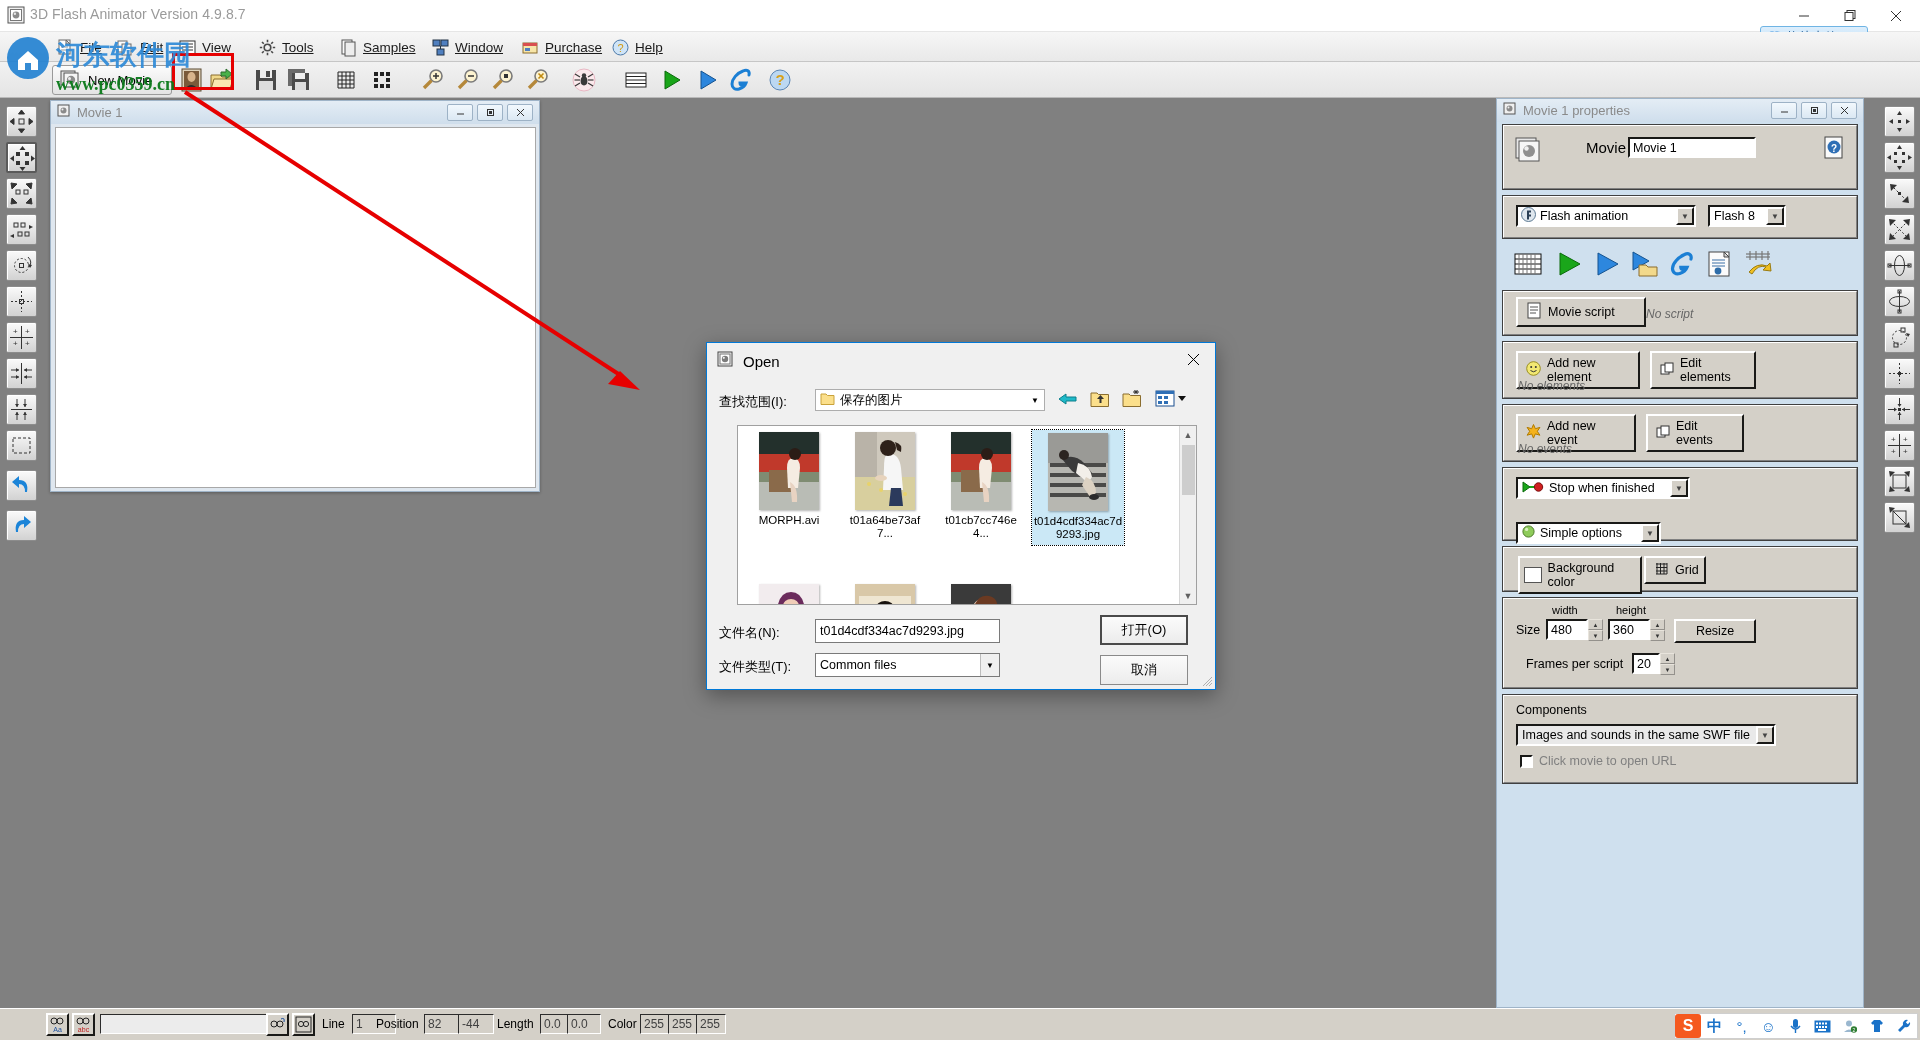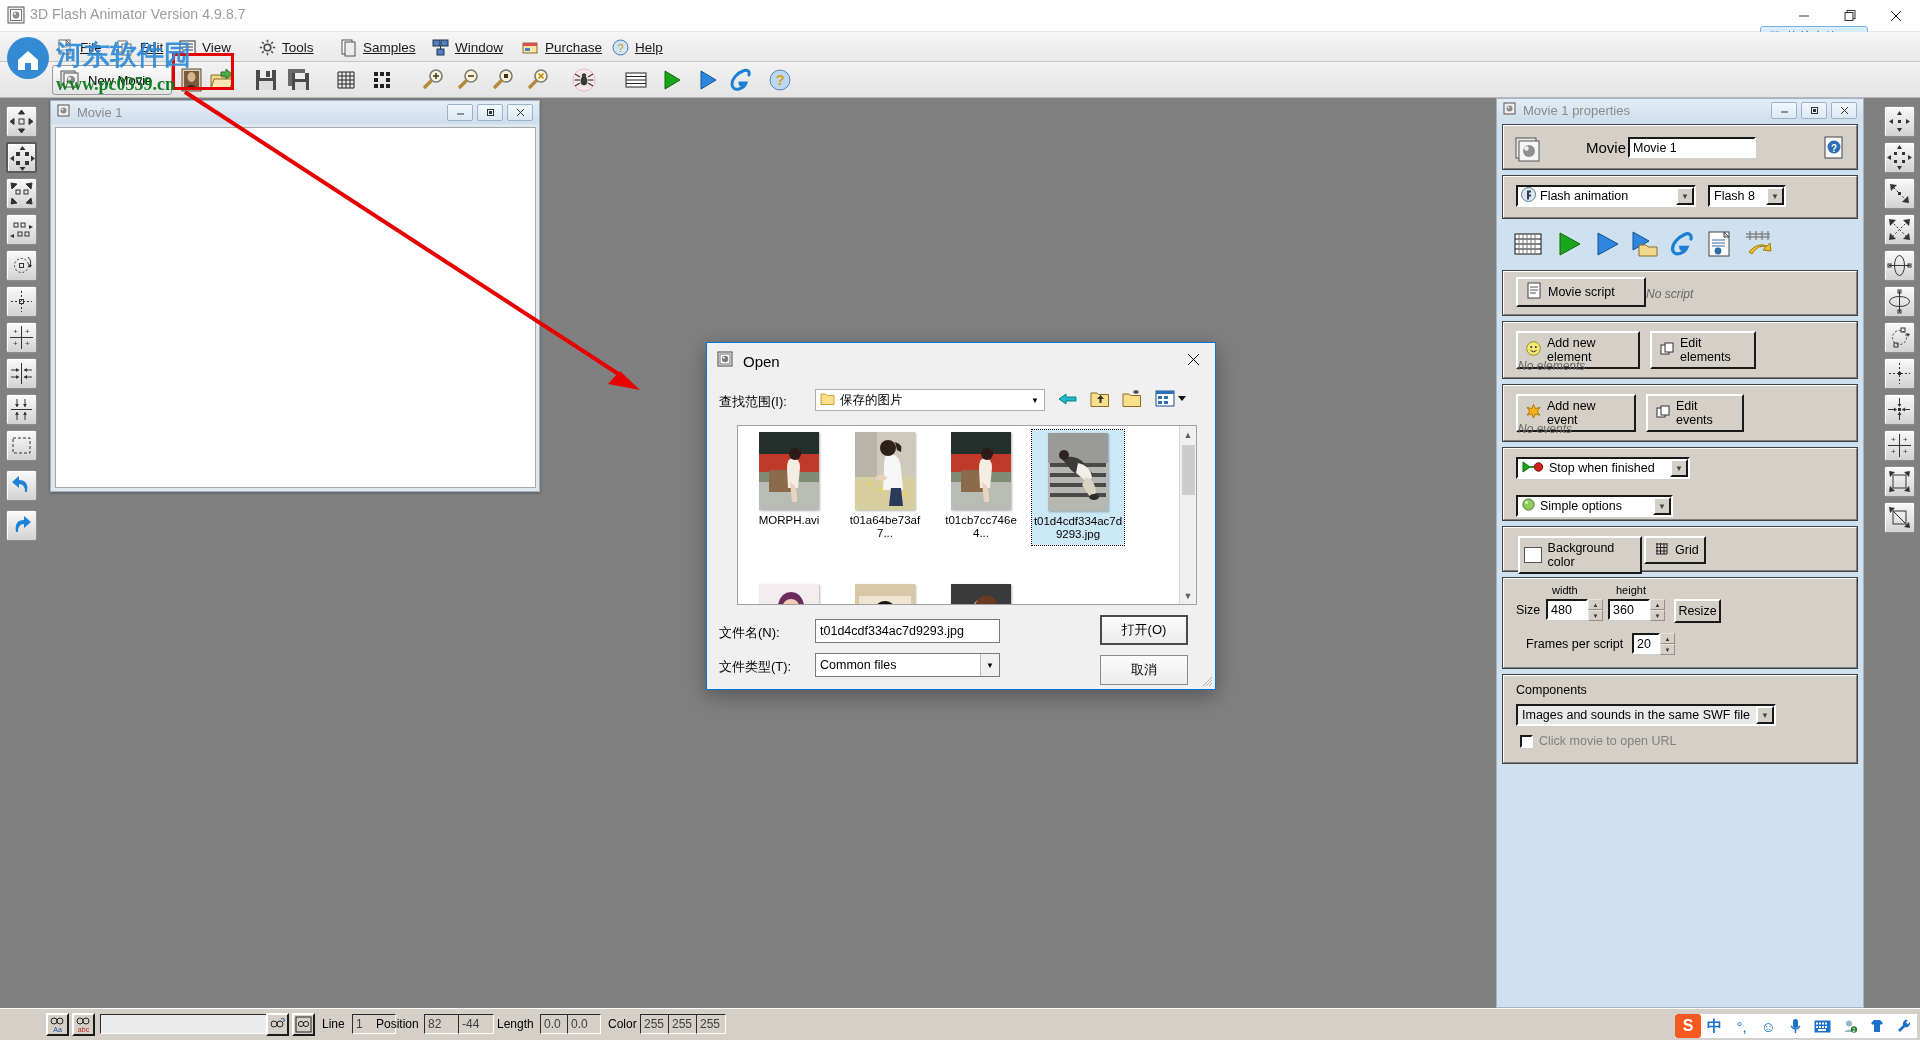--- a/index.html
+++ b/index.html
@@ -802,7 +802,7 @@
 
     <div class="pbody">
 
-      <div class="grp" style="height:44px">
+      <div class="grp" style="height:64px">
         <span style="position:absolute;left:10px;top:9px">
           <svg width="30" height="30">
               <rect x="2" y="3" width="20" height="20" fill="#e8e8e8" stroke="#555"></rect>

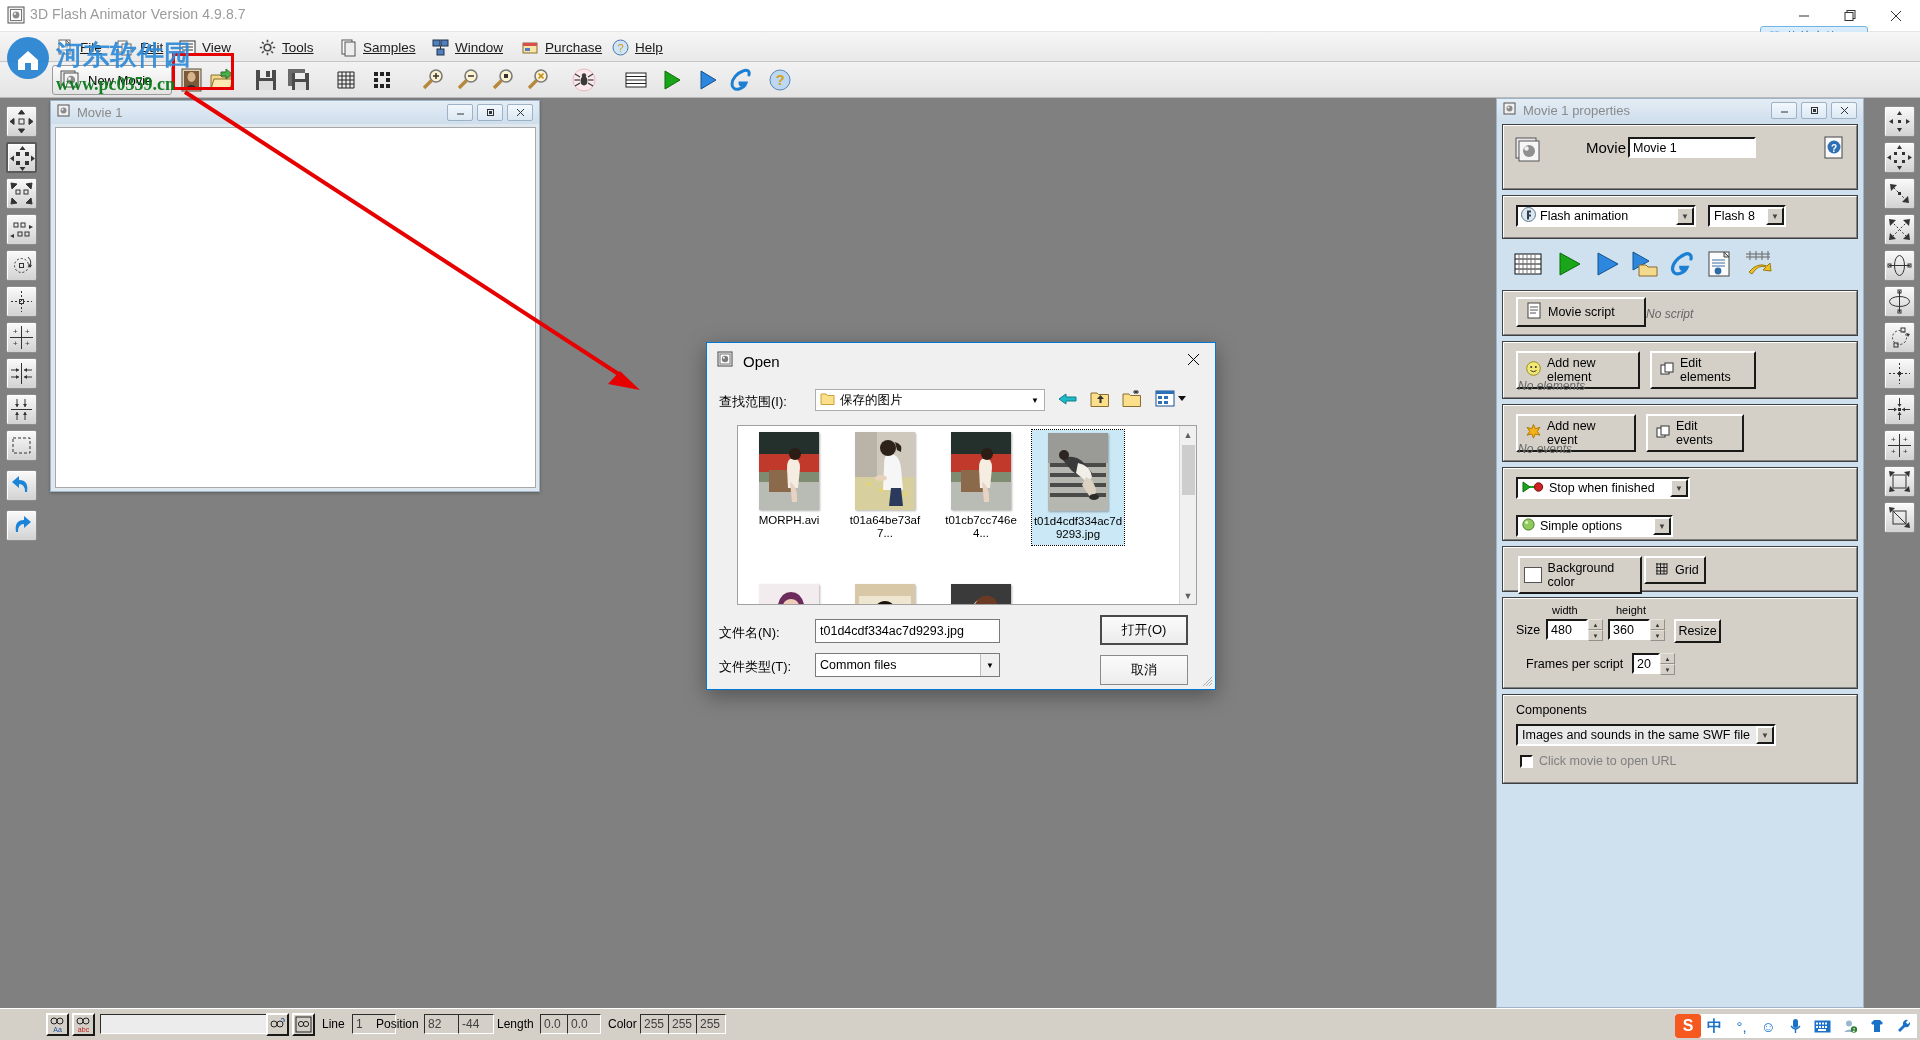--- a/index.html
+++ b/index.html
@@ -957,7 +957,7 @@
           <span>Stop when finished</span>
           <span class="arrow">▼</span>
         </div>
-        <div class="w95combo" style="position:absolute;left:12px;top:46px;width:157px">
+        <div class="w95combo" style="position:absolute;left:12px;top:53px;width:145px">
           <span style="margin:0 5px 0 4px">
             <svg width="13" height="13">
                 <circle cx="6.5" cy="6.5" r="5.6" fill="#8ecb5a" stroke="#4d7a2a"></circle>

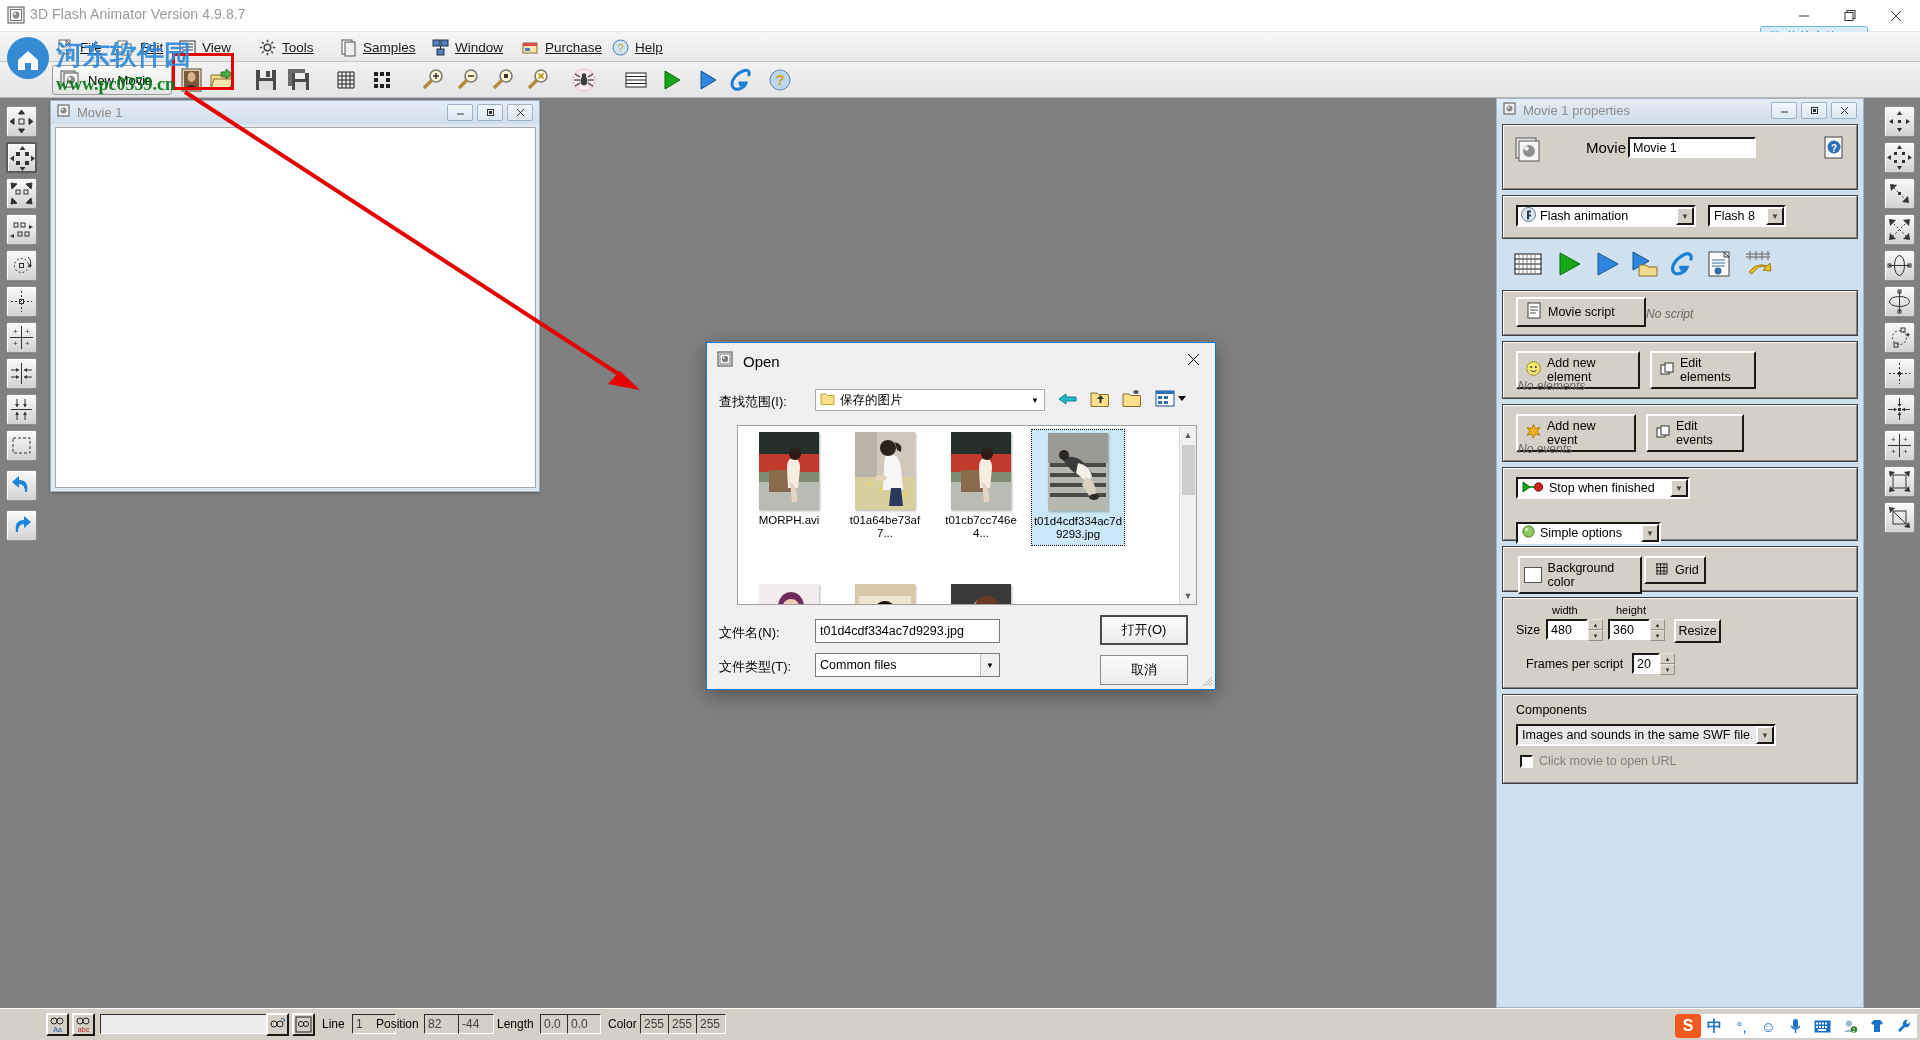--- a/index.html
+++ b/index.html
@@ -1005,7 +1005,7 @@
             <div>▲</div>
             <div>▼</div>
           </span>
-        <span class="w95btn" style="position:absolute;left:170px;top:20px;width:47px;justify-content:center">
+        <span class="w95btn" style="position:absolute;left:170px;top:20px;width:82px;justify-content:center">
           <span>Resize</span>
         </span>
         <span style="position:absolute;left:22px;top:58px;font-size:12.5px">Frames per script</span>

